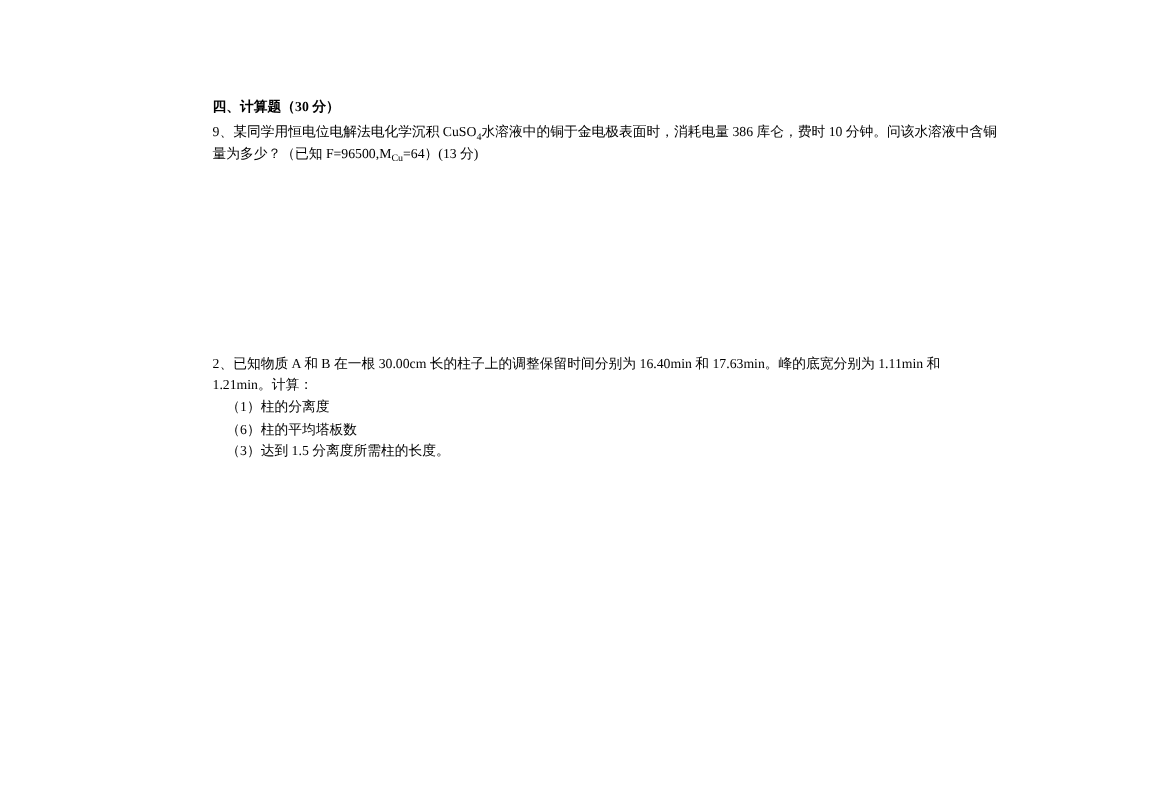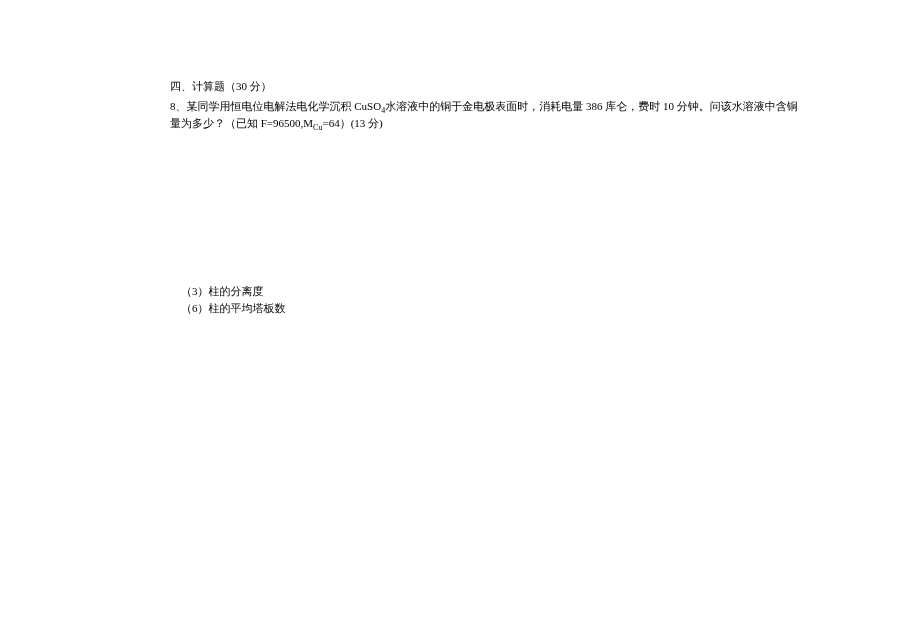--- a/index.html
+++ b/index.html
@@ -18,7 +18,7 @@
       line-height: 1.6;
     }
     .section-heading {
-      font-weight: normal;
+      font-weight: bold;
       margin-bottom: 2px;
     }
     .question-block {

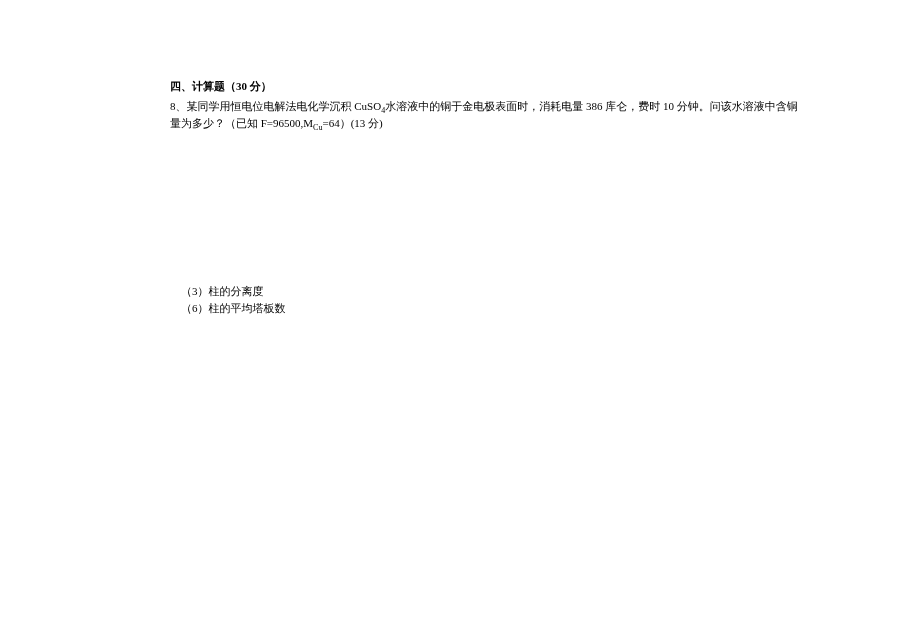--- a/index.html
+++ b/index.html
@@ -42,7 +42,7 @@
 <div class="section-heading">四、计算题（30 分）</div>
 
 <div class="question-block q1">
-  <span>8、某同学用恒电位电解法电化学沉积 CuSO</span><span class="subscript">4</span><span>水溶液中的铜于金电极表面时，消耗电量 386 库仑，费时 10 分钟。问该水溶液中含铜量为多少？（已知 F=96500,M</span><span class="subscript">Cu</span><span>=64）(13 分)</span>
+  <span>9、某同学用恒电位电解法电化学沉积 CuSO</span><span class="subscript">4</span><span>水溶液中的铜于金电极表面时，消耗电量 386 库仑，费时 10 分钟。问该水溶液中含铜量为多少？（已知 F=96500,M</span><span class="subscript">Cu</span><span>=64）(13 分)</span>
 </div>
 
 <div class="question-block">

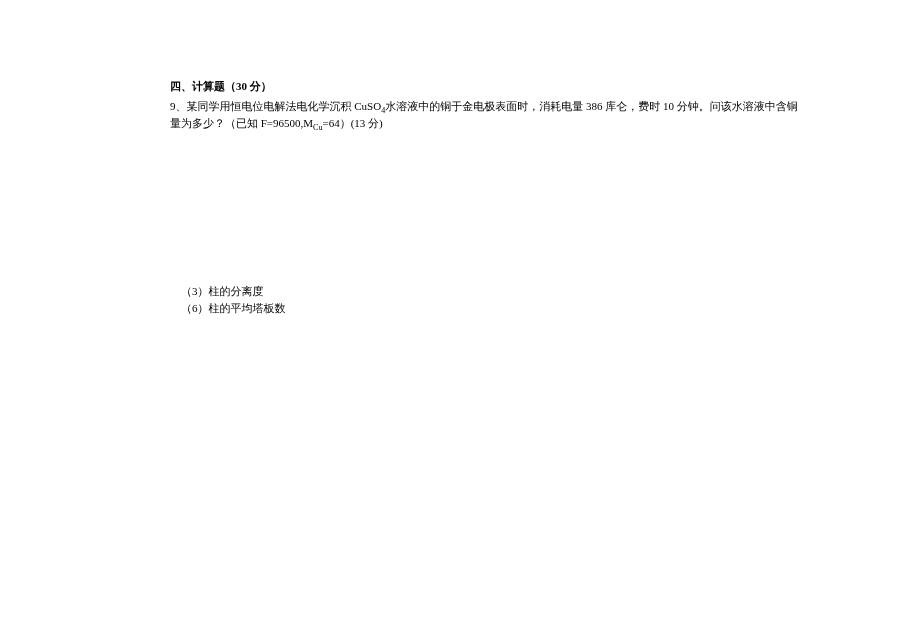--- a/index.html
+++ b/index.html
@@ -46,6 +46,7 @@
 </div>
 
 <div class="question-block">
+  <div>2、已知物质 A 和 B 在一根 30.00cm 长的柱子上的调整保留时间分别为 16.40min 和 17.63min。峰的底宽分别为 1.11min 和 1.21min。计算：</div>
   <div class="sub-item">（3）柱的分离度</div>
   <div class="sub-item">（6）柱的平均塔板数</div>
 </div>

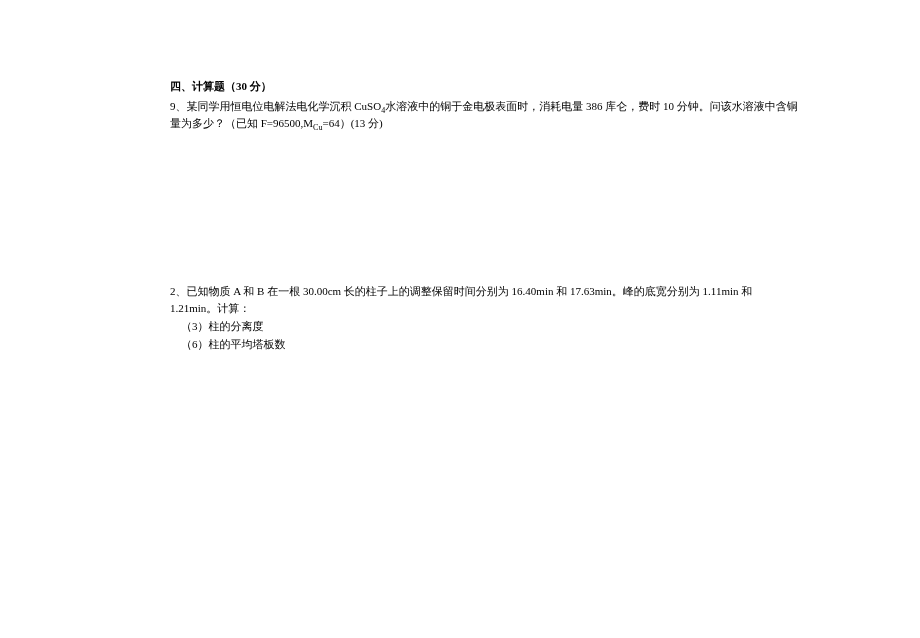--- a/index.html
+++ b/index.html
@@ -47,7 +47,7 @@
 
 <div class="question-block">
   <div>2、已知物质 A 和 B 在一根 30.00cm 长的柱子上的调整保留时间分别为 16.40min 和 17.63min。峰的底宽分别为 1.11min 和 1.21min。计算：</div>
-  <div class="sub-item">（3）柱的分离度</div>
+  <div class="sub-item">（1）柱的分离度</div>
   <div class="sub-item">（6）柱的平均塔板数</div>
 </div>
 

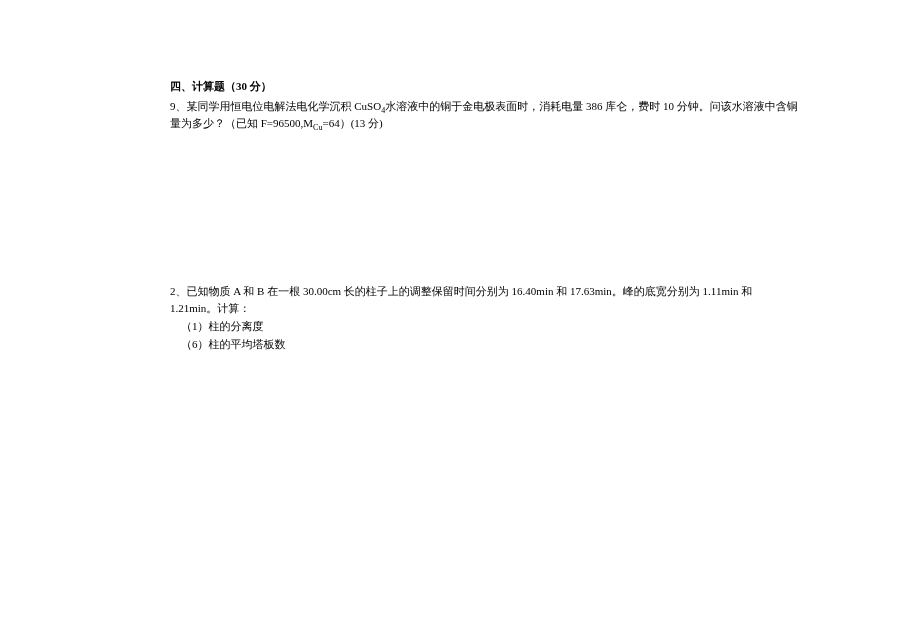--- a/index.html
+++ b/index.html
@@ -49,6 +49,7 @@
   <div>2、已知物质 A 和 B 在一根 30.00cm 长的柱子上的调整保留时间分别为 16.40min 和 17.63min。峰的底宽分别为 1.11min 和 1.21min。计算：</div>
   <div class="sub-item">（1）柱的分离度</div>
   <div class="sub-item">（6）柱的平均塔板数</div>
+  <div class="sub-item">（3）达到 1.5 分离度所需柱的长度。</div>
 </div>
 
 </body></html>

